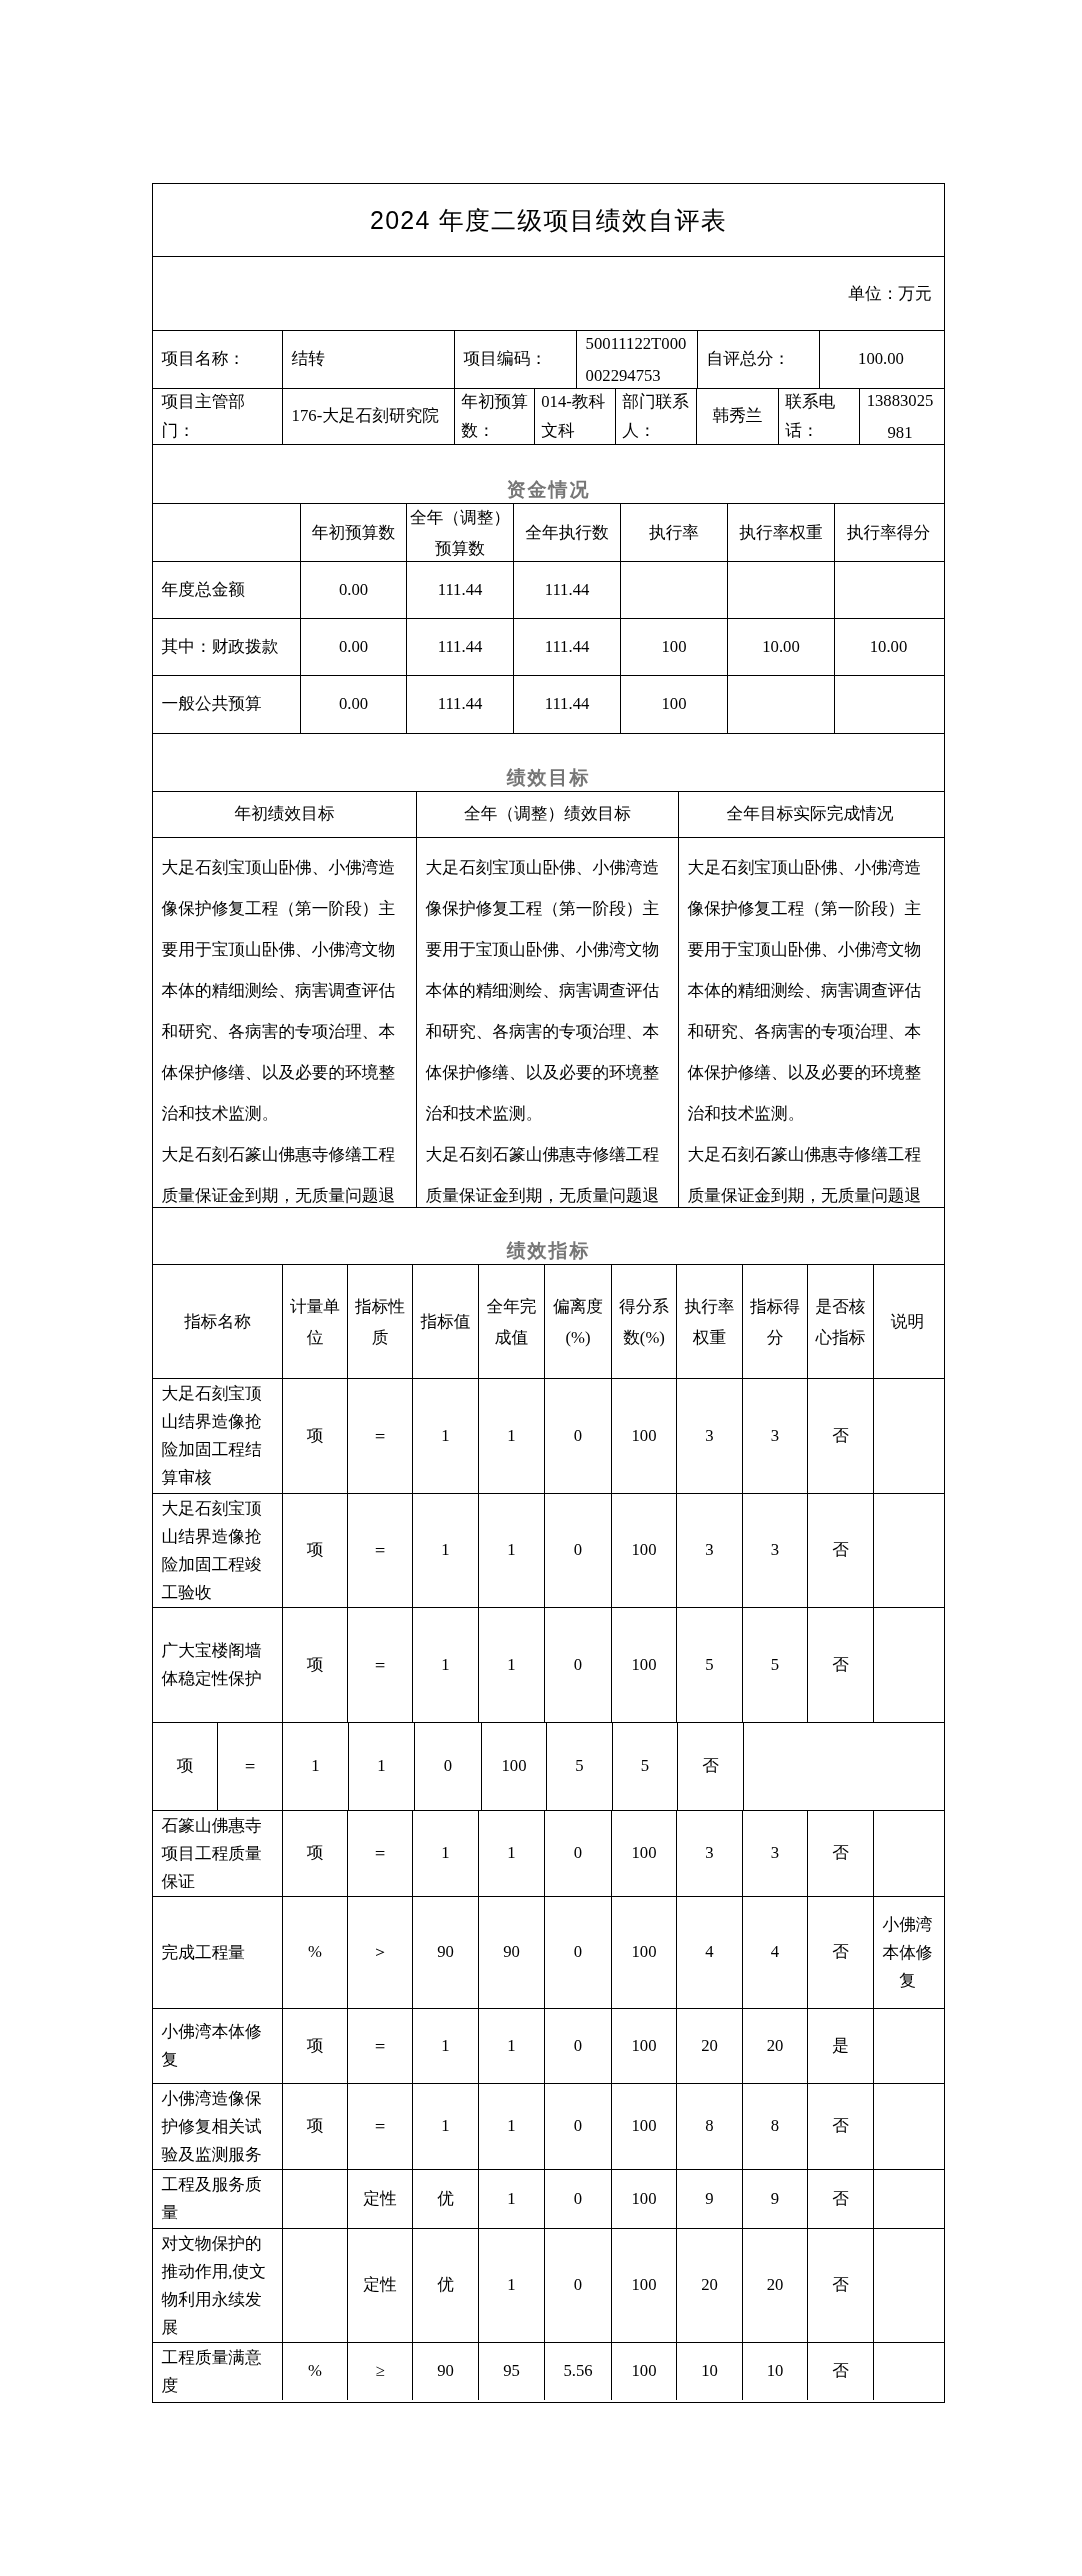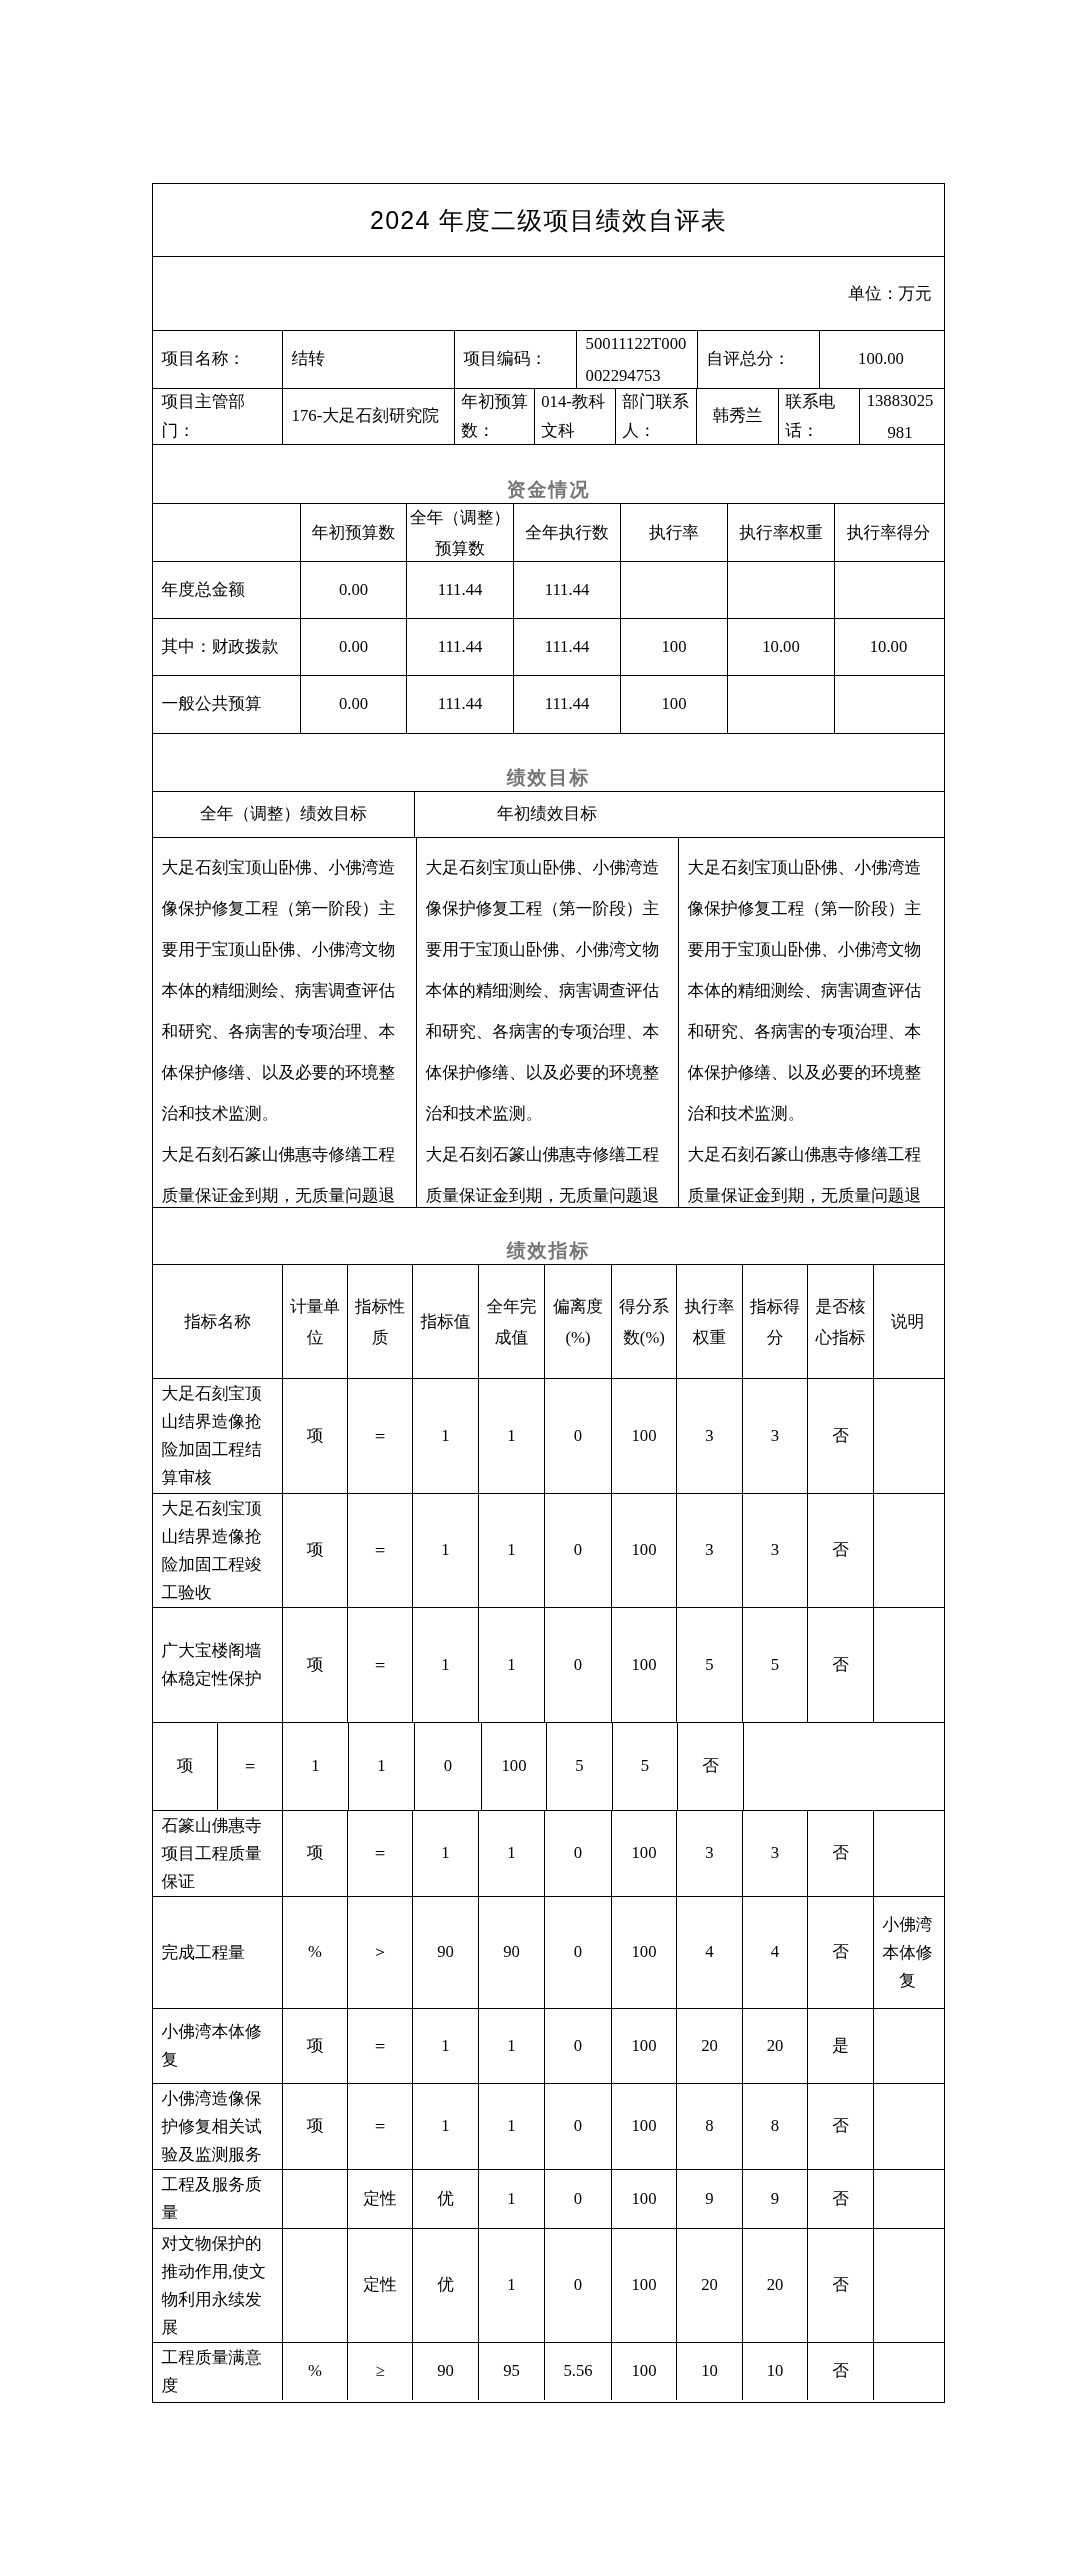--- a/index.html
+++ b/index.html
@@ -119,8 +119,8 @@
   </div>
 
   <div class="row" style="height:46px">
+    <div class="c" style="width:264px">年初绩效目标</div>
     <div class="c" style="width:262px">全年（调整）绩效目标</div>
-    <div class="c" style="width:264px">年初绩效目标</div>
   </div>
 
   <div class="row" style="height:370px">

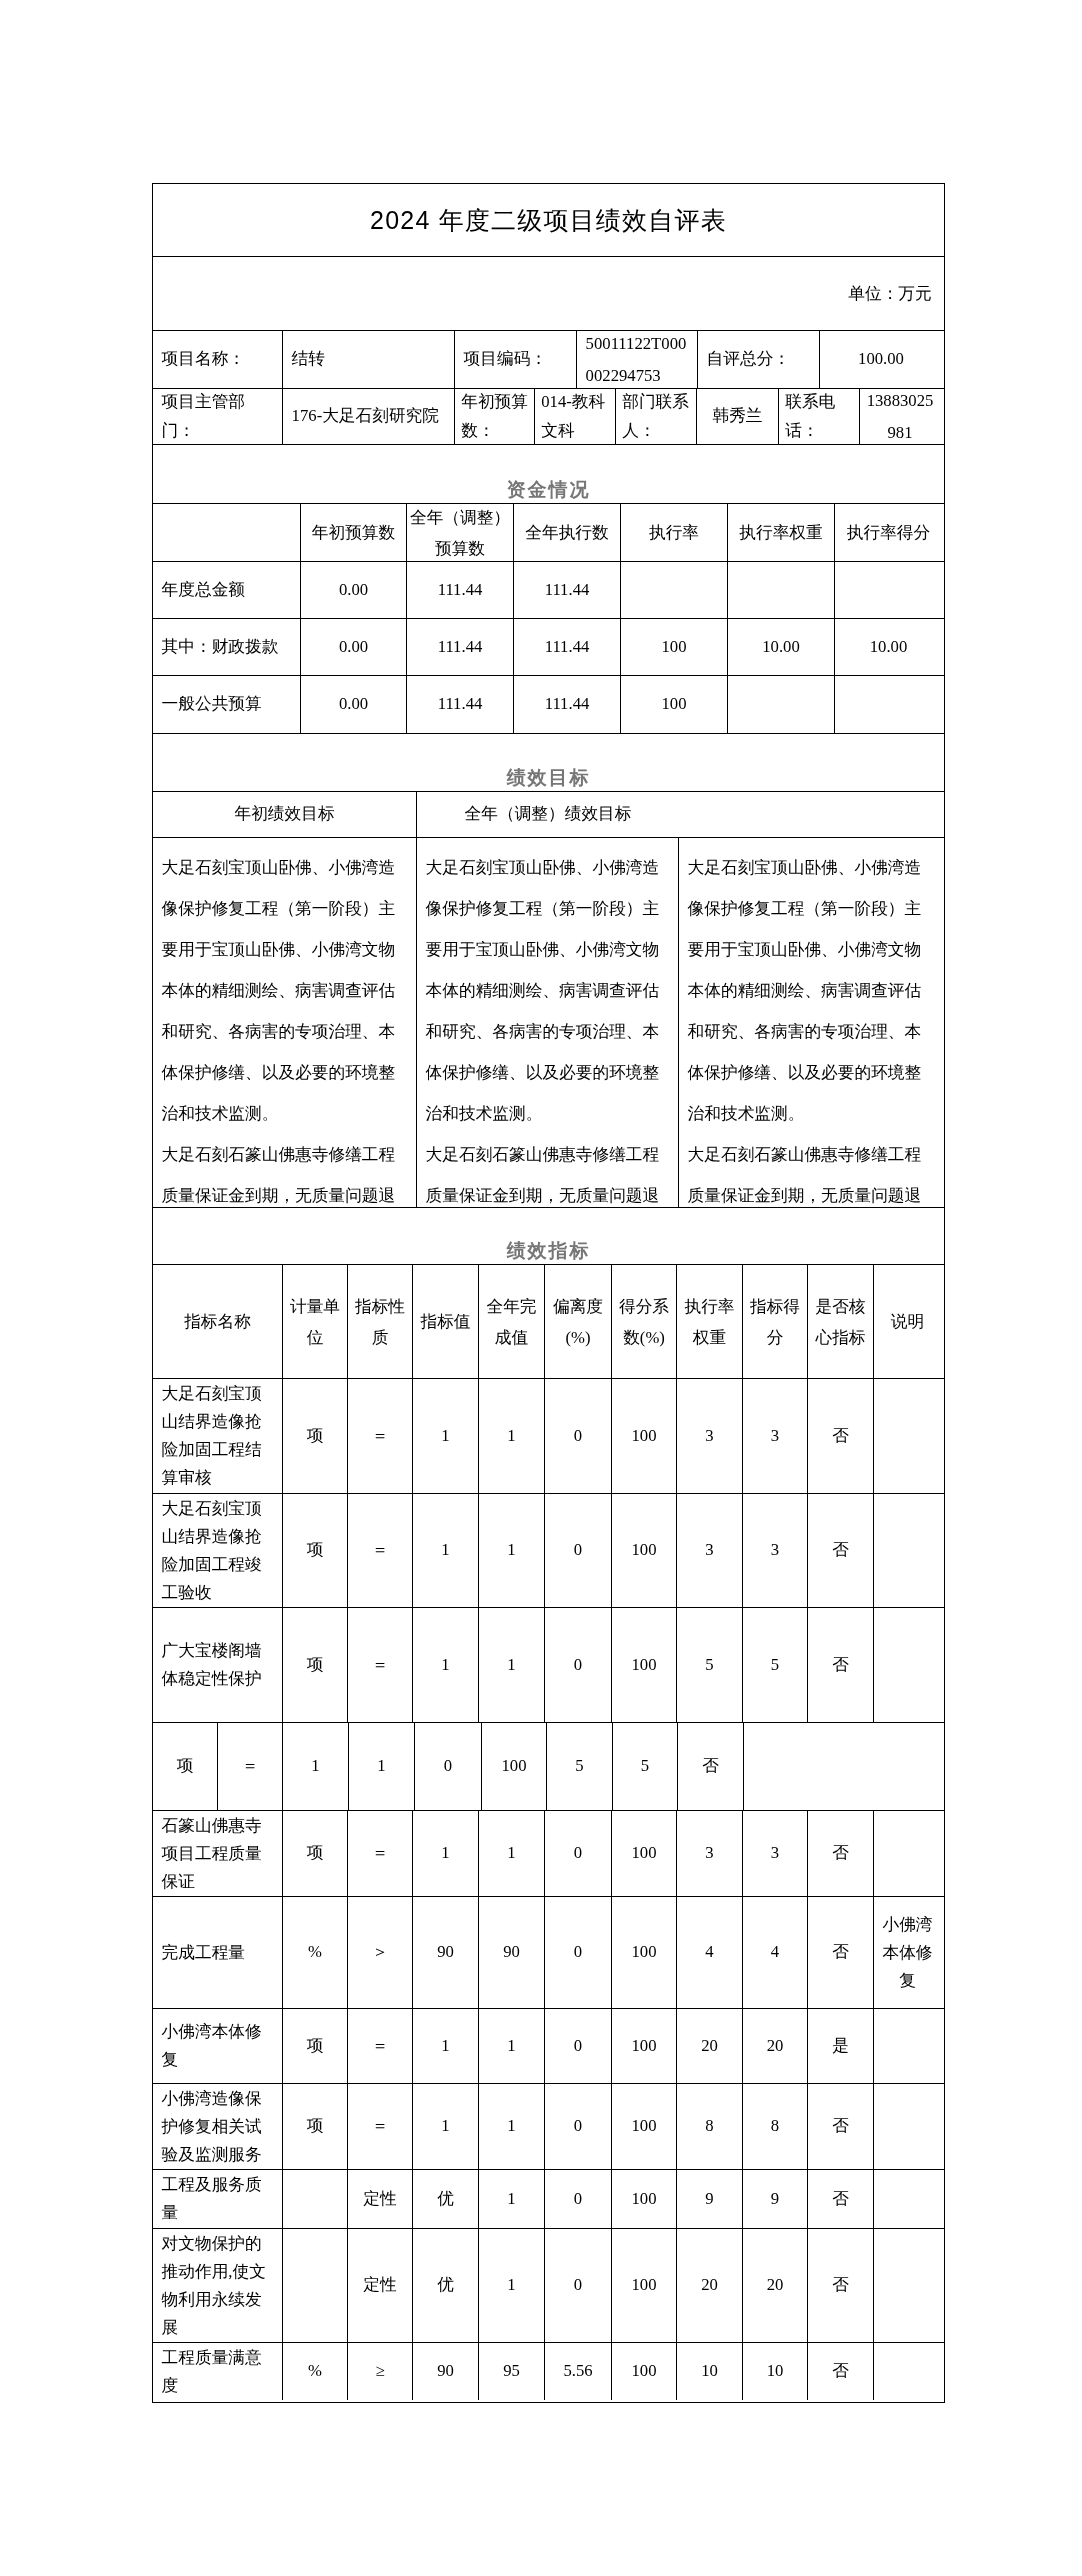--- a/index.html
+++ b/index.html
@@ -121,6 +121,7 @@
   <div class="row" style="height:46px">
     <div class="c" style="width:264px">年初绩效目标</div>
     <div class="c" style="width:262px">全年（调整）绩效目标</div>
+    <div class="c" style="width:262px">全年目标实际完成情况</div>
   </div>
 
   <div class="row" style="height:370px">

